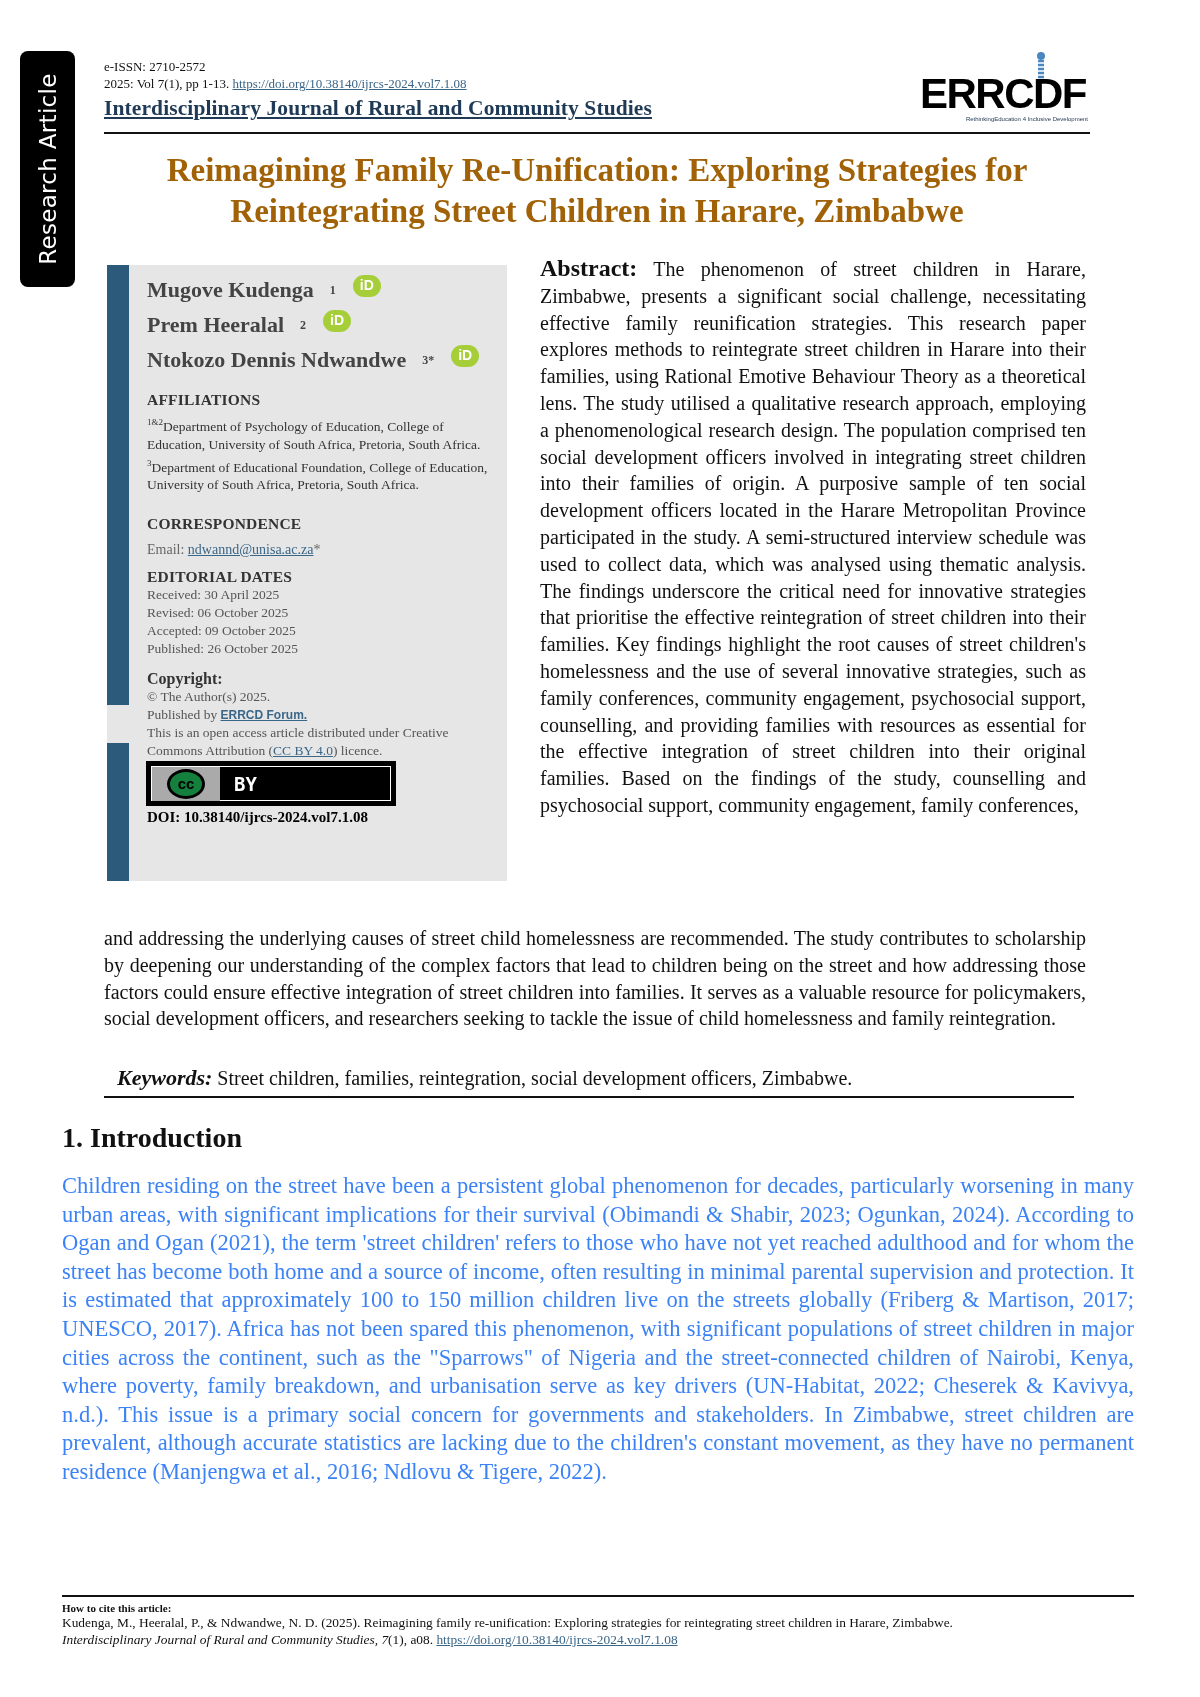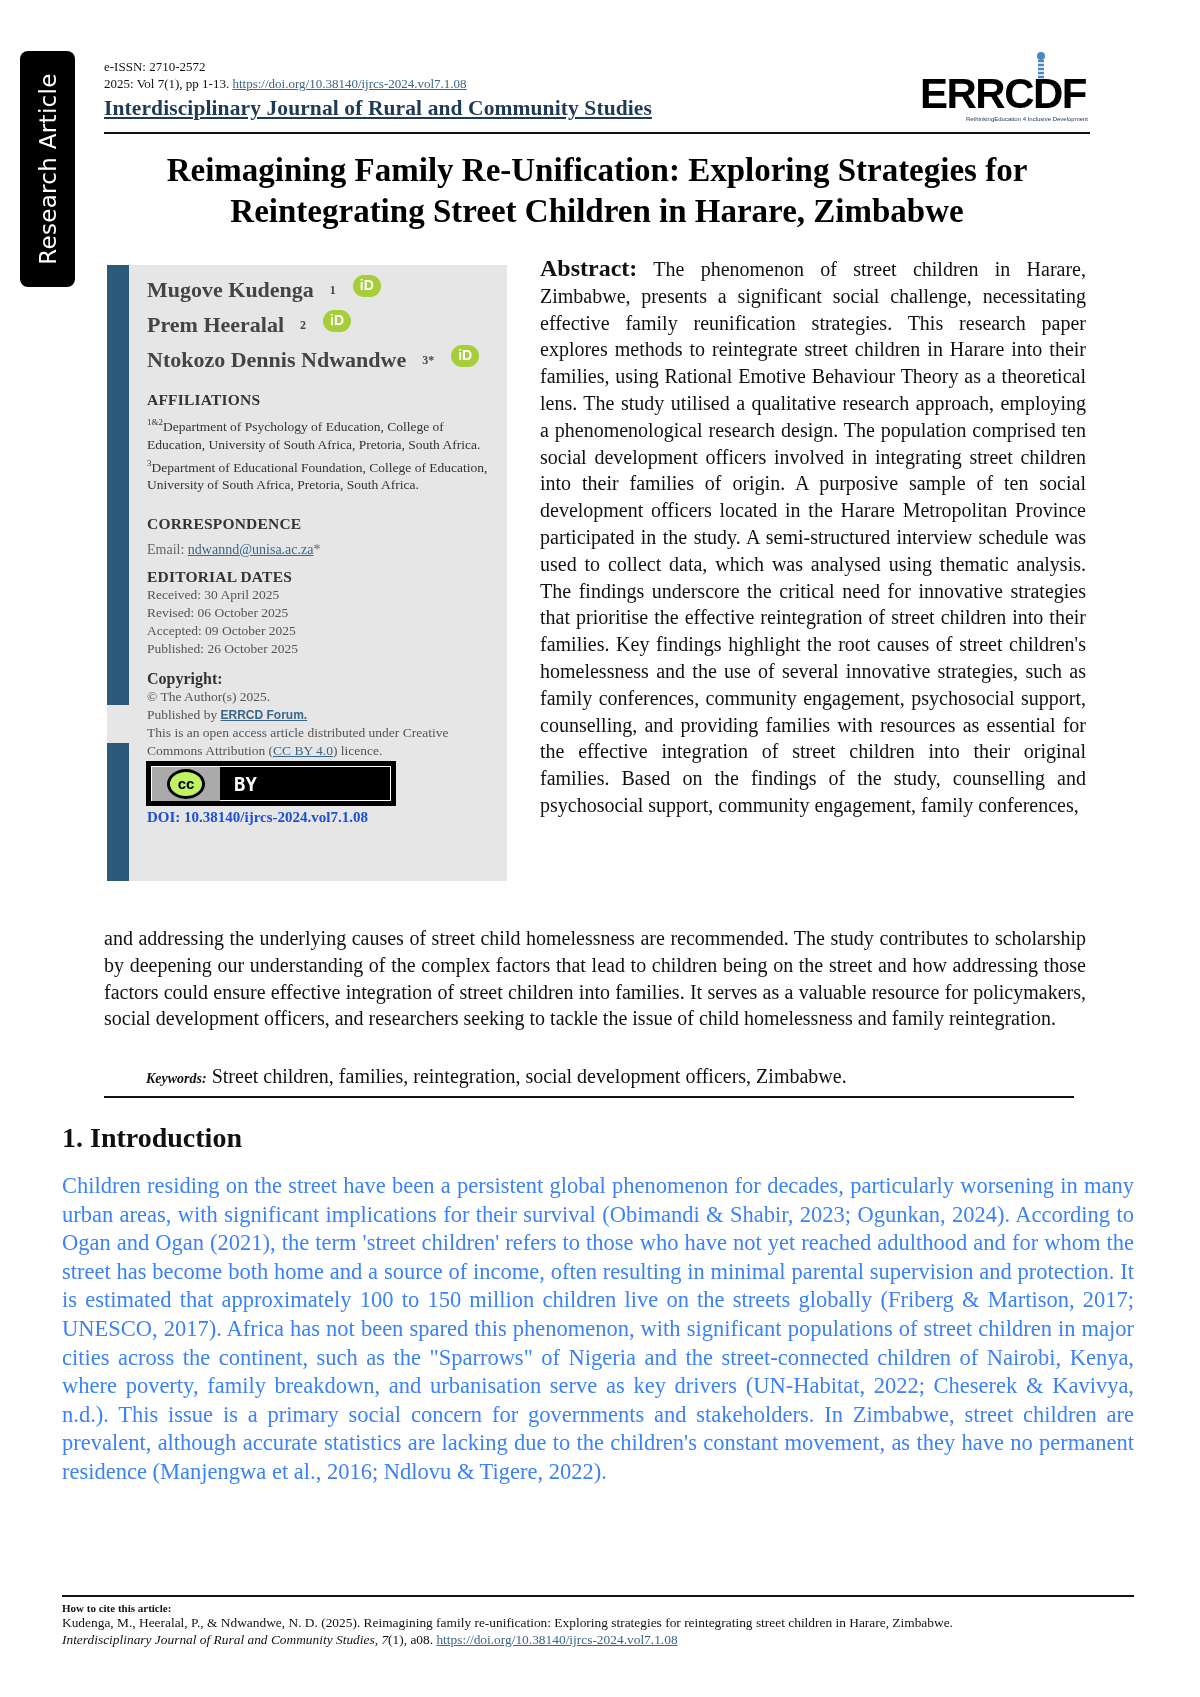--- a/index.html
+++ b/index.html
@@ -28,7 +28,7 @@
   .logo-pin .dot { width: 8px; height: 8px; border-radius: 50%; background: #4a87bf; margin: 0 auto; }
   .logo-pin .stem { width: 6px; height: 22px; margin: 0 auto; background: repeating-linear-gradient(#4a87bf 0 2px, #cfe1f0 2px 4px); }
 
-  .title { position: absolute; left: 104px; top: 150px; width: 986px; text-align: center; font-size: 33px; font-weight: bold; line-height: 41px; color: #000000; }
+  .title { position: absolute; left: 104px; top: 150px; width: 986px; text-align: center; font-size: 33px; font-weight: bold; line-height: 41px; color: #a16207; }
 
   .info-box { position: absolute; left: 107px; top: 265px; width: 400px; height: 616px; background: #e6e6e6; }
   .info-bar-top { position: absolute; left: 107px; top: 265px; width: 22px; height: 440px; background: #2b5a7a; }

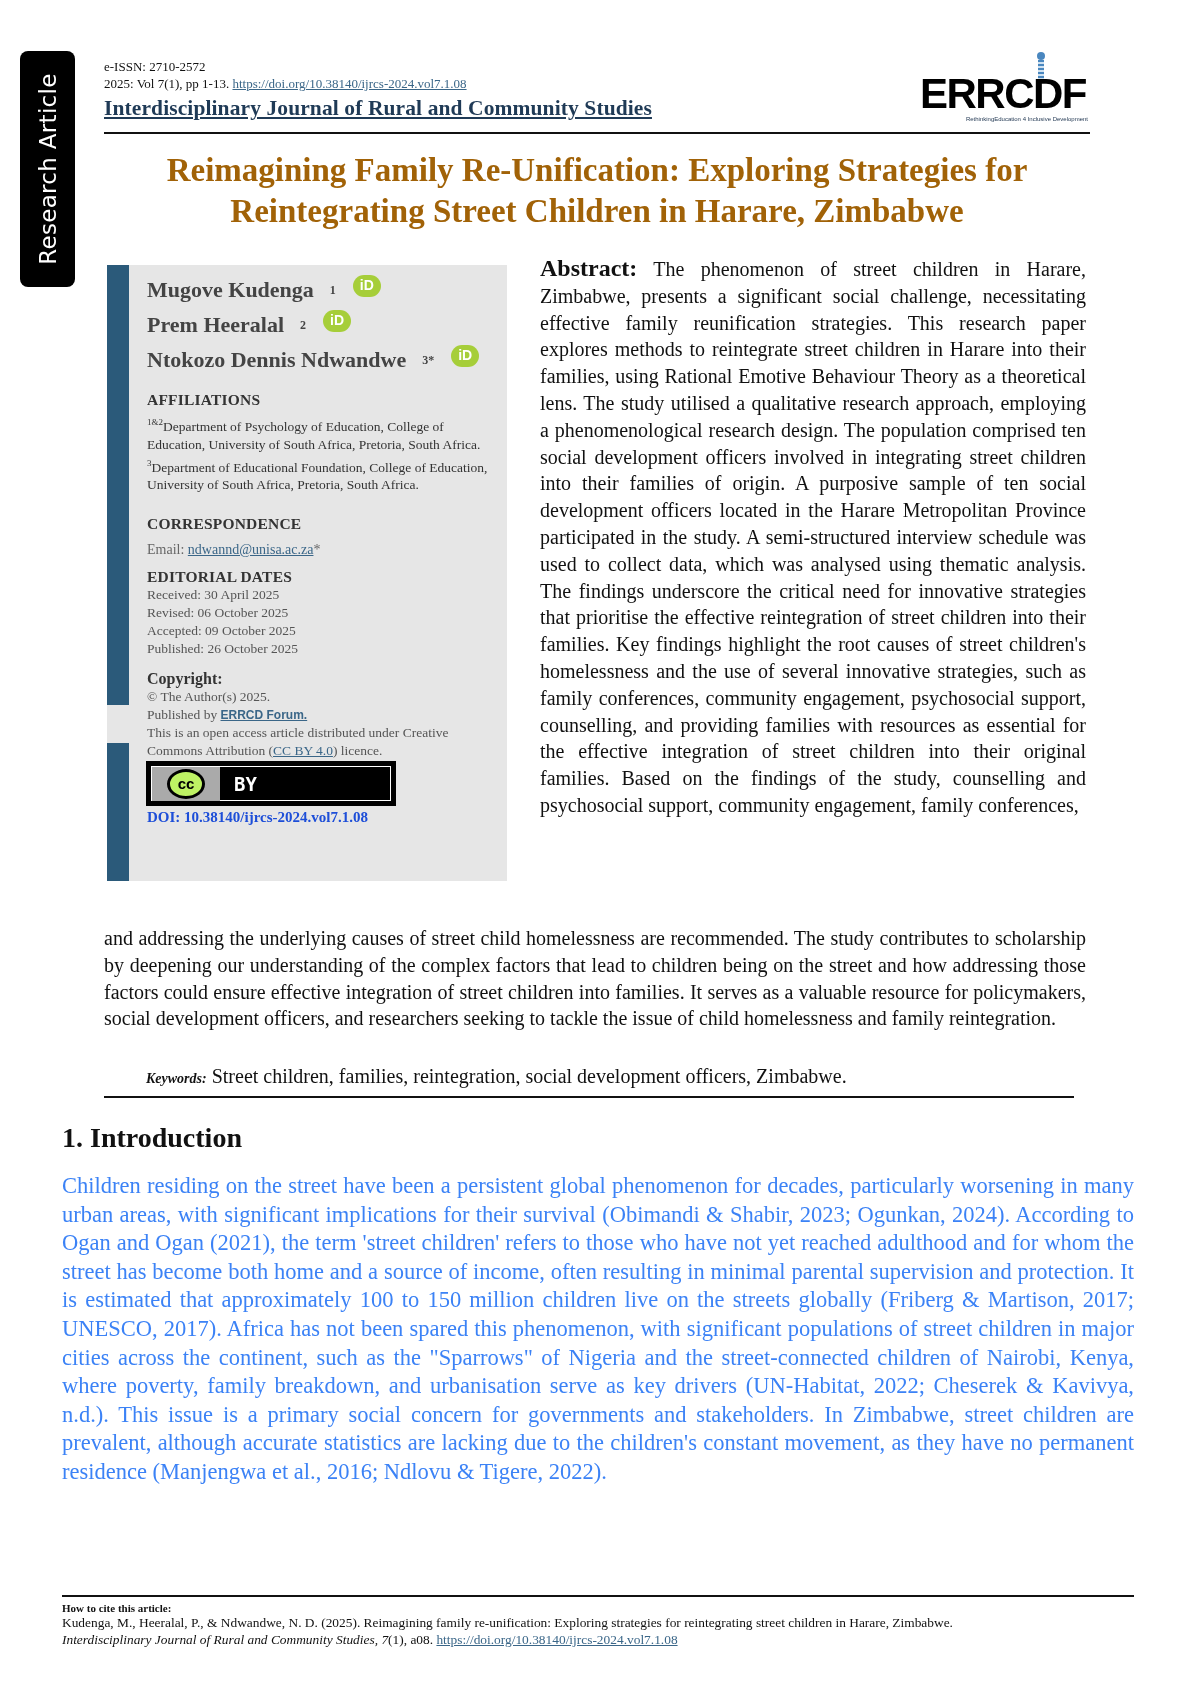--- a/index.html
+++ b/index.html
@@ -51,7 +51,7 @@
   .cc-badge { margin-top: 2px; width: 248px; height: 43px; background: #000; border: 2px solid #000; outline: 1px solid #000; display: flex; align-items: center; position: relative; }
   .cc-badge .inner { position: absolute; inset: 2px; border: 1.5px solid #fff; }
   .cc-left { position: relative; z-index: 1; width: 68px; height: 34px; background: #aaa; margin-left: 3px; display: flex; align-items: center; justify-content: center; }
-  .cc-circle { width: 38px; height: 30px; border-radius: 50%; background: #bef264; border: 3px solid #000; display: flex; align-items: center; justify-content: center; font-family: "Liberation Sans", sans-serif; font-weight: bold; font-size: 15px; color: #000; }
+  .cc-circle { width: 38px; height: 30px; border-radius: 50%; background: #15803d; border: 3px solid #000; display: flex; align-items: center; justify-content: center; font-family: "Liberation Sans", sans-serif; font-weight: bold; font-size: 15px; color: #000; }
   .cc-by { position: relative; z-index: 1; color: #fff; font-family: "DejaVu Sans Mono", monospace; font-size: 19px; font-weight: bold; margin-left: 14px; }
   .doi-box { font-size: 15px; font-weight: bold; color: #1d4ed8; margin-top: 4px; }
 

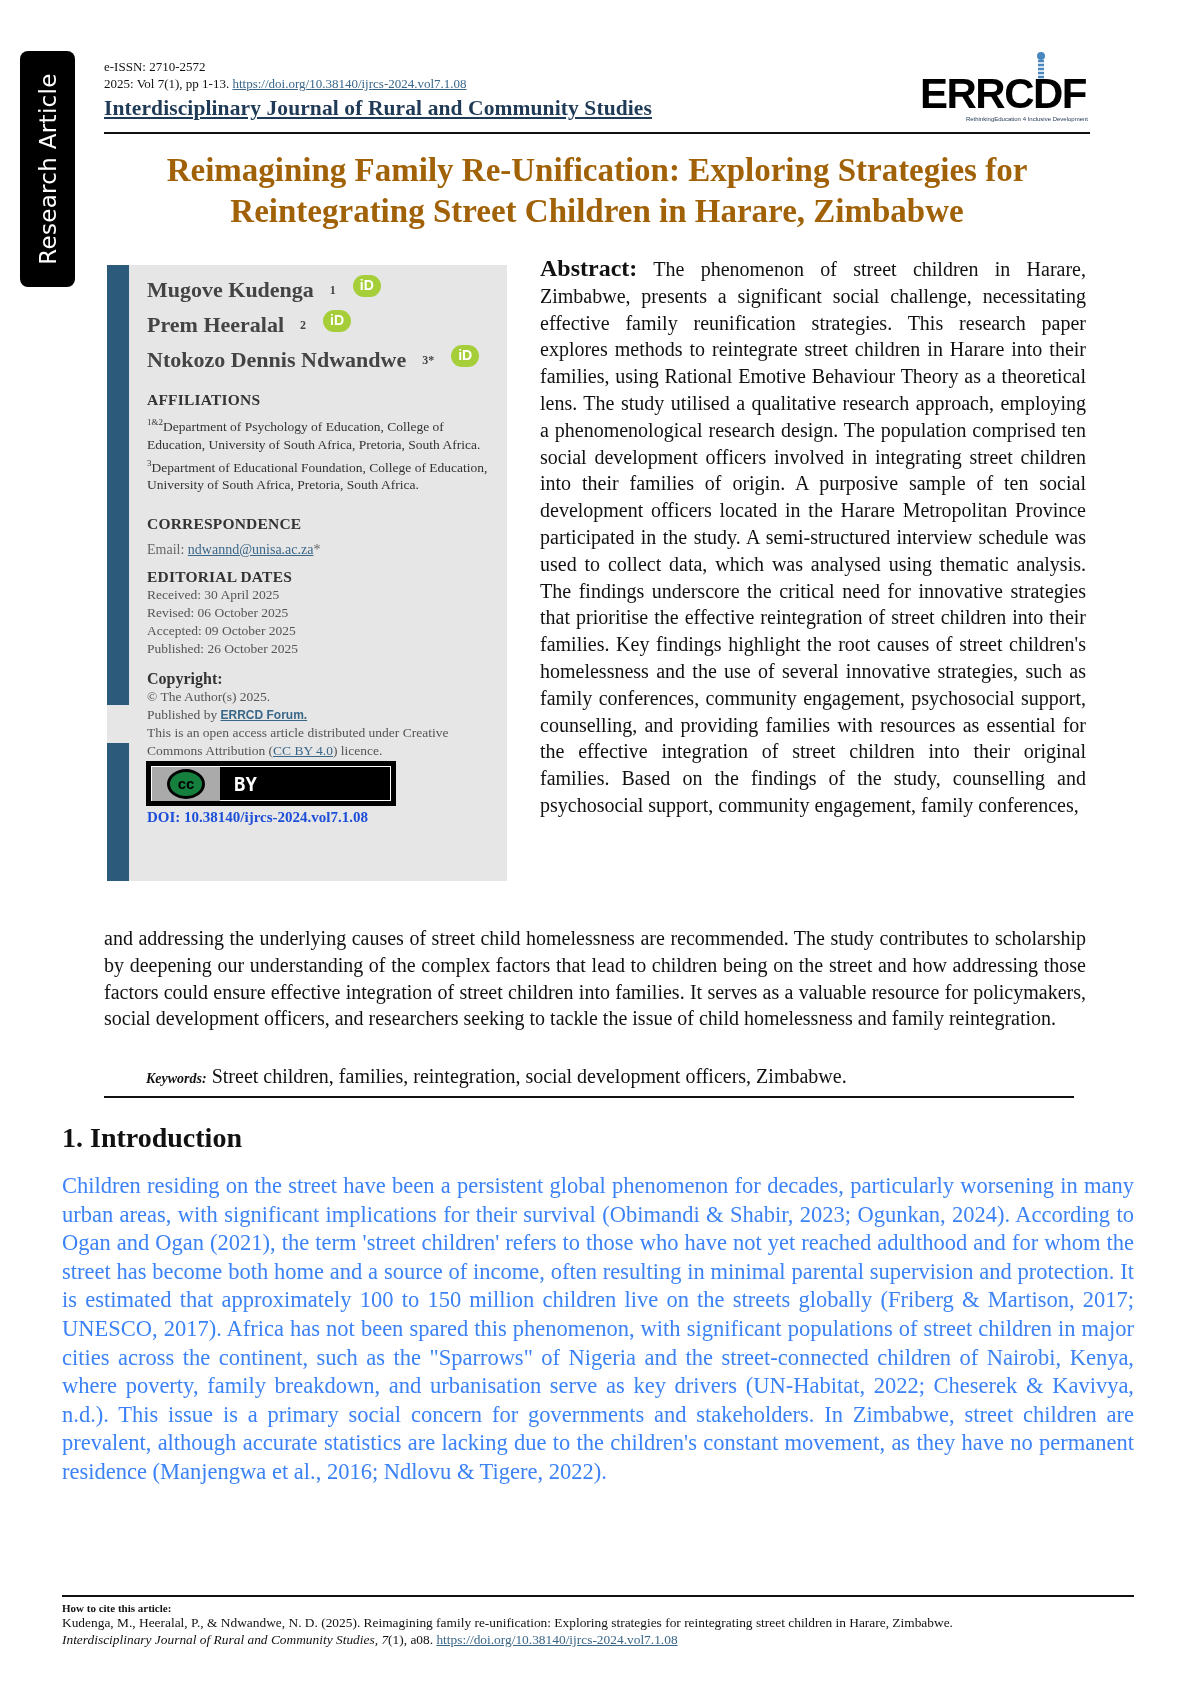--- a/index.html
+++ b/index.html
@@ -53,7 +53,7 @@
   .cc-left { position: relative; z-index: 1; width: 68px; height: 34px; background: #aaa; margin-left: 3px; display: flex; align-items: center; justify-content: center; }
   .cc-circle { width: 38px; height: 30px; border-radius: 50%; background: #15803d; border: 3px solid #000; display: flex; align-items: center; justify-content: center; font-family: "Liberation Sans", sans-serif; font-weight: bold; font-size: 15px; color: #000; }
   .cc-by { position: relative; z-index: 1; color: #fff; font-family: "DejaVu Sans Mono", monospace; font-size: 19px; font-weight: bold; margin-left: 14px; }
-  .doi-box { font-size: 15px; font-weight: bold; color: #1d4ed8; margin-top: 4px; }
+  .doi-box { font-size: 15px; font-weight: bold; color: #000000; margin-top: 4px; }
 
   .abstract { position: absolute; left: 540px; top: 255px; width: 546px; font-size: 20px; line-height: 26.8px; text-align: justify; color: #111; }
   .abstract b { font-size: 24px; }

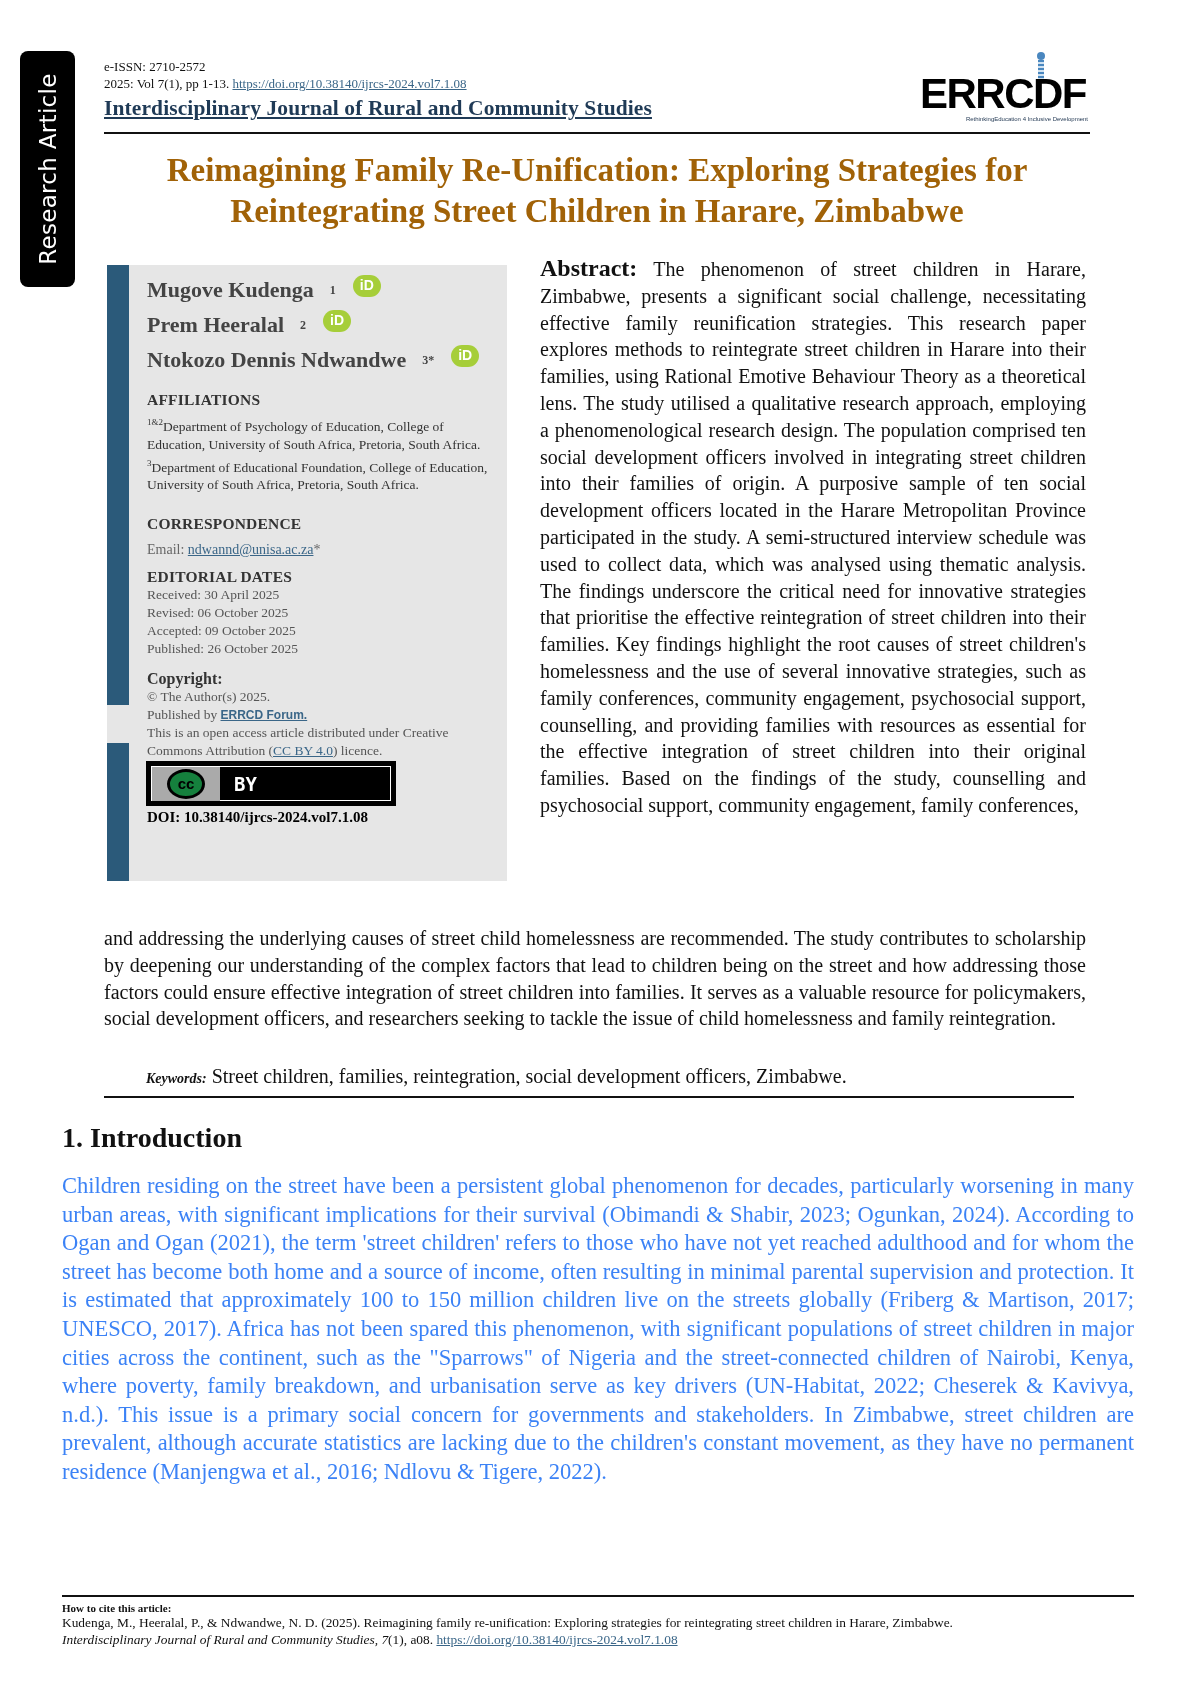--- a/index.html
+++ b/index.html
@@ -59,7 +59,7 @@
   .abstract b { font-size: 24px; }
   .abstract-cont { position: absolute; left: 104px; top: 925px; width: 982px; font-size: 20px; line-height: 26.8px; text-align: justify; color: #111; }
   .keywords { position: absolute; left: 117px; top: 1065px; font-size: 20px; color: #111; }
-  .keywords b { font-style: italic; font-size: 14px; margin-left: 29px; }
+  .keywords b { font-style: italic; font-size: 22px; }
   .kw-rule { position: absolute; left: 104px; top: 1096px; width: 970px; height: 2px; background: #111; }
 
   .intro-h { position: absolute; left: 62px; top: 1122px; font-size: 28px; font-weight: bold; color: #111; }

